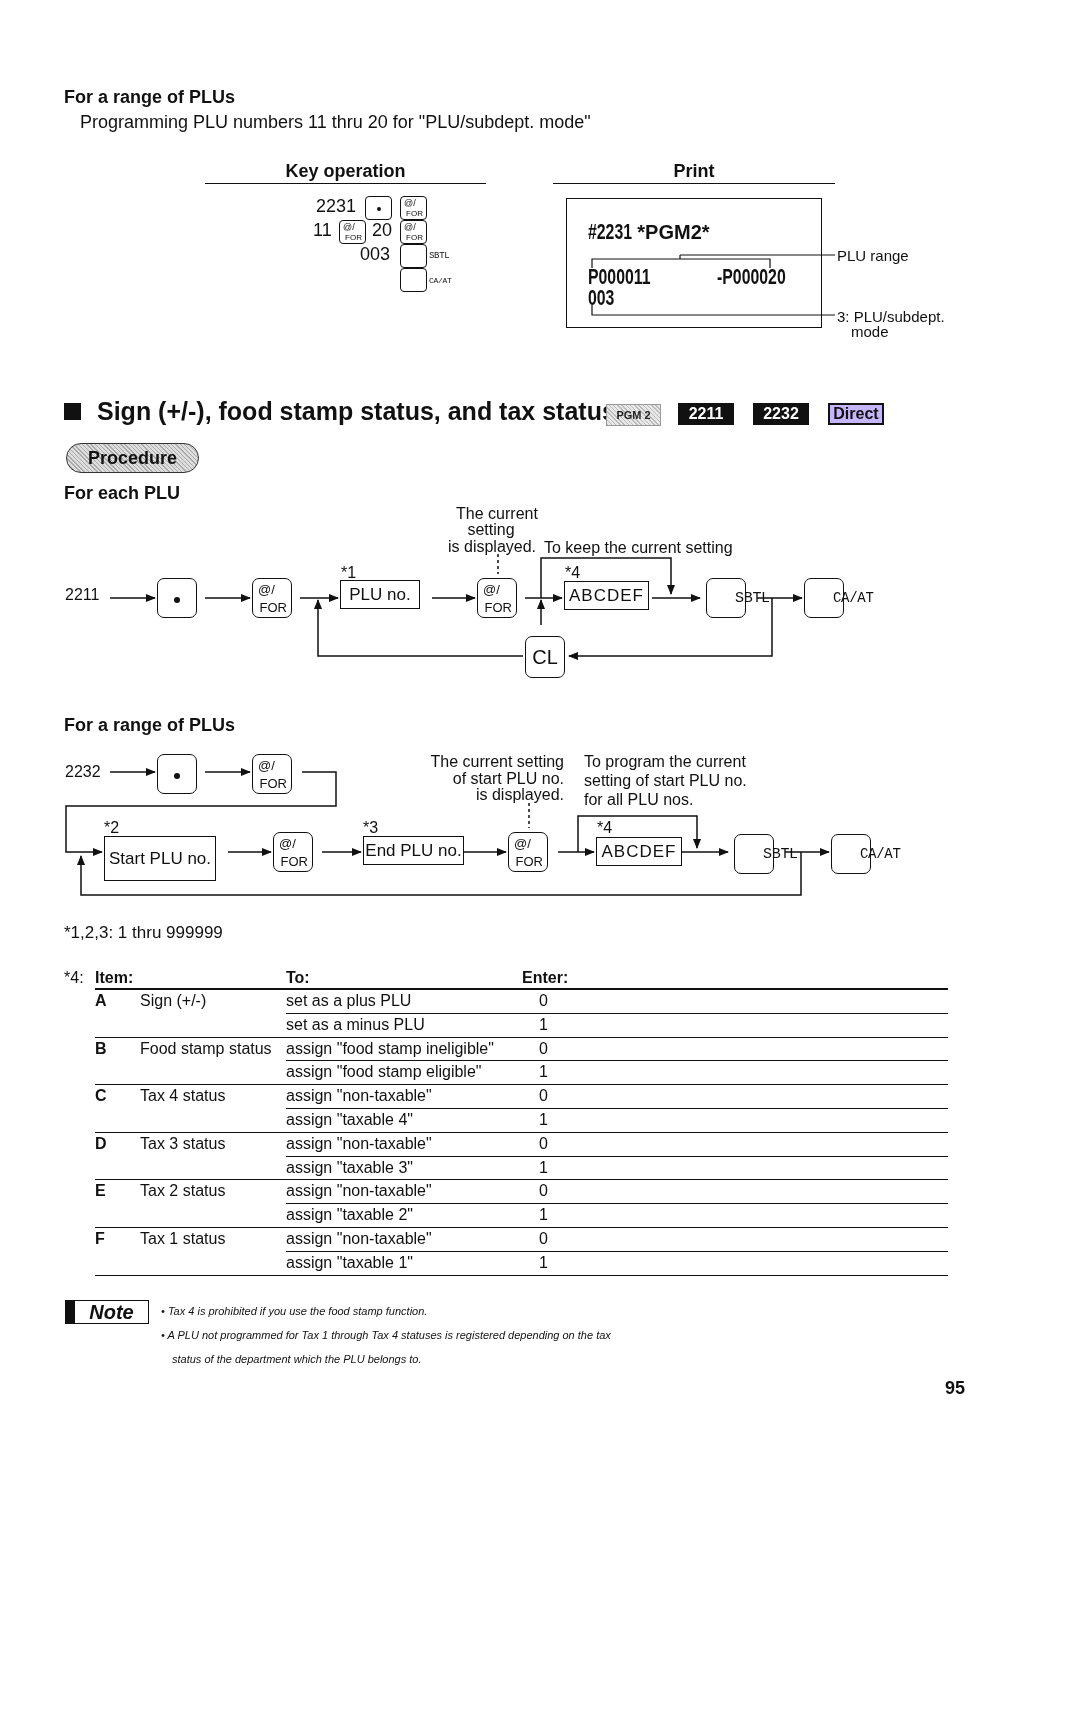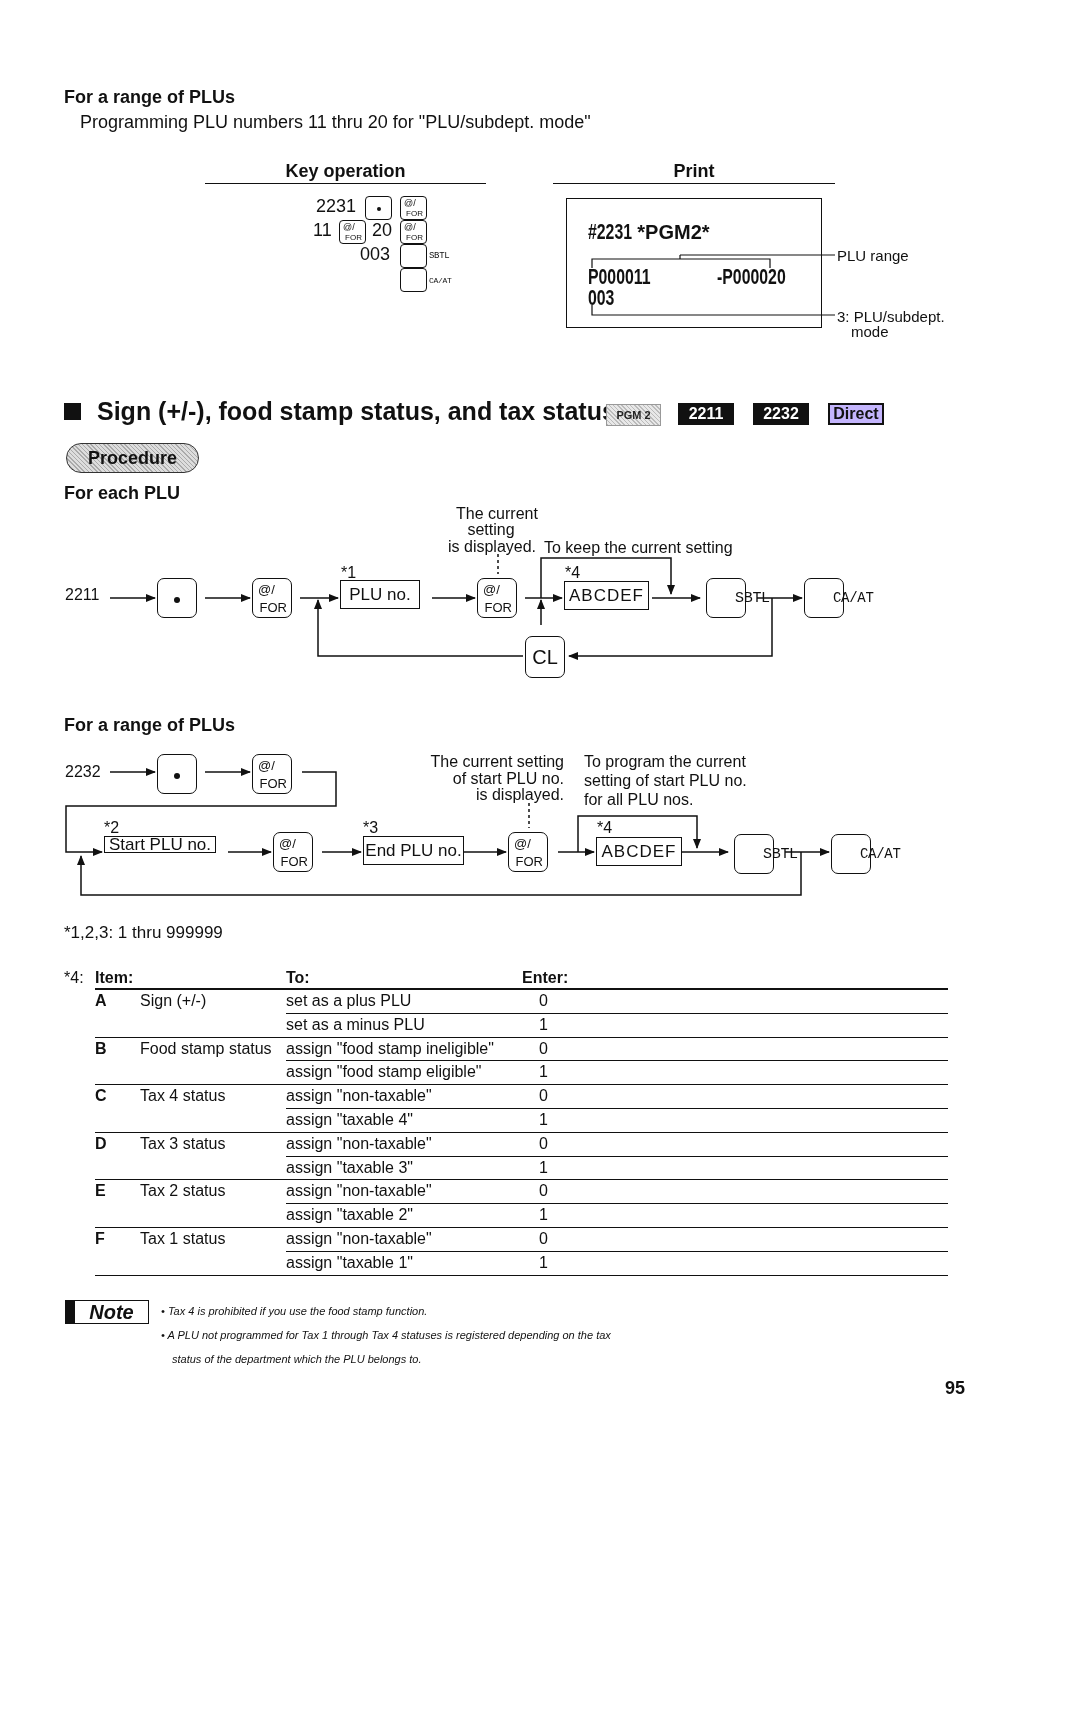--- a/index.html
+++ b/index.html
@@ -201,7 +201,7 @@
 <div class="abs t16" style="left:584px; top:791px;">for all PLU nos.</div>
 
 <div class="abs t16" style="left:104px; top:819px;">*2</div>
-<div class="box" style="left:104px; top:836px; width:112px; height:17px;">Start PLU no.</div>
+<div class="box" style="left:104px; top:836px; width:112px; height:45px;">Start PLU no.</div>
 <div class="key big" style="left:273px; top:832px;">
     <span class="at">@/</span>
     <span class="for">FOR</span>

